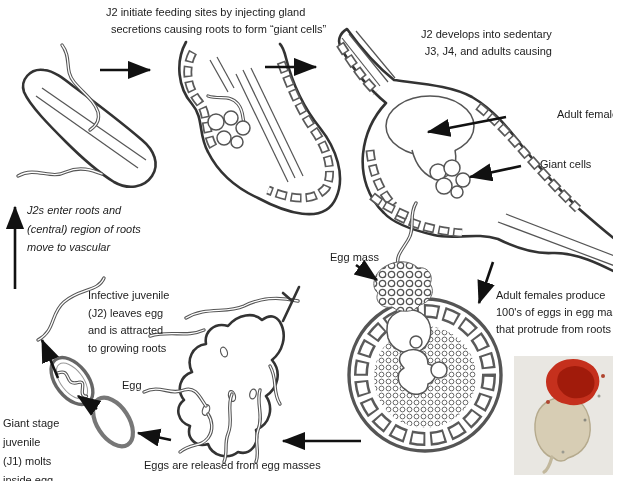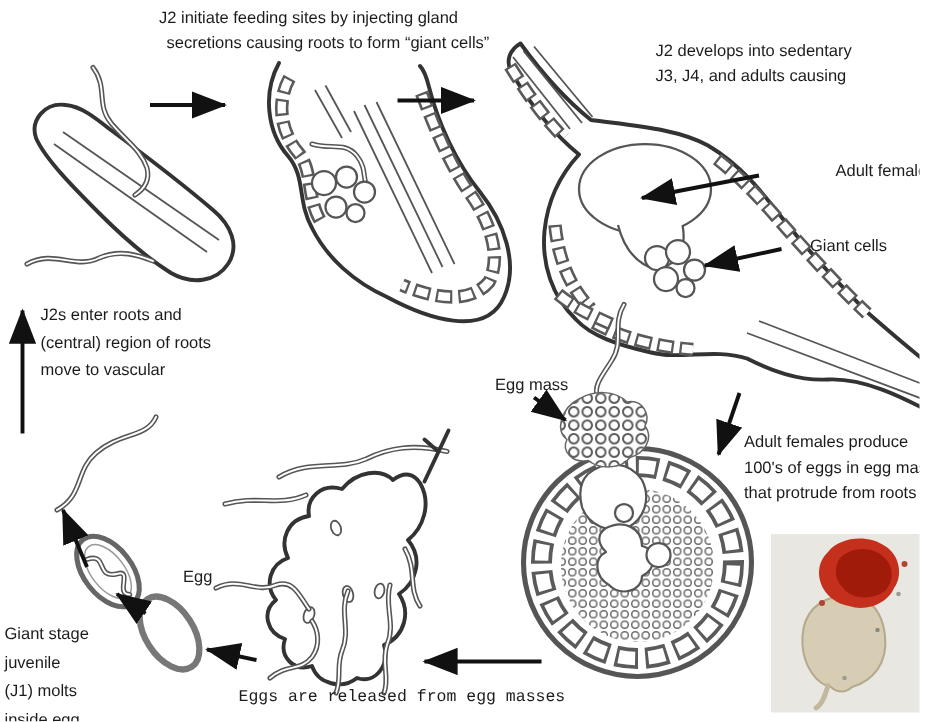--- a/index.html
+++ b/index.html
@@ -187,7 +187,7 @@
     <div style="padding-left:5px">secretions causing roots to form “giant cells”</div>
   </div>
 
-  <div class="lbl" style="left:437px;top:26px;line-height:16.5px;">
+  <div class="lbl" style="left:421px;top:26px;line-height:16.5px;text-align:right;">
     <div>J2 develops into sedentary</div>
     <div>J3, J4, and adults causing</div>
   </div>

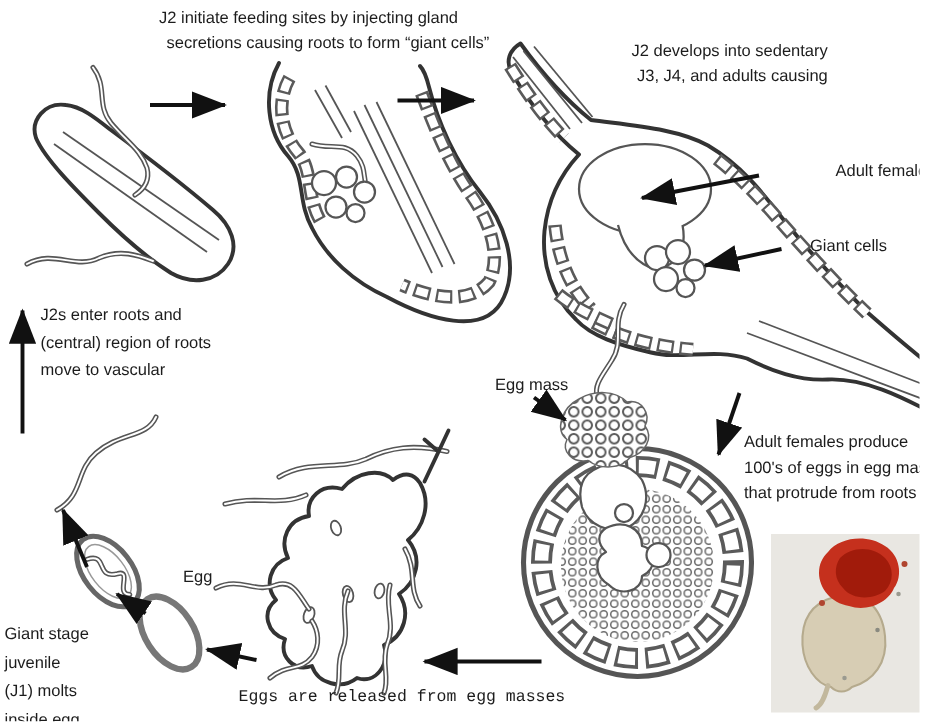--- a/index.html
+++ b/index.html
@@ -200,7 +200,7 @@
     <div>Giant cells</div>
   </div>
 
-  <div class="lbl" style="left:27px;top:201px;line-height:18.5px;">
+  <div class="lbl" style="left:27px;top:201px;line-height:18.5px;font-style:italic;">
     <div>J2s enter roots and</div>
     <div>(central) region of roots</div>
     <div>move to vascular</div>

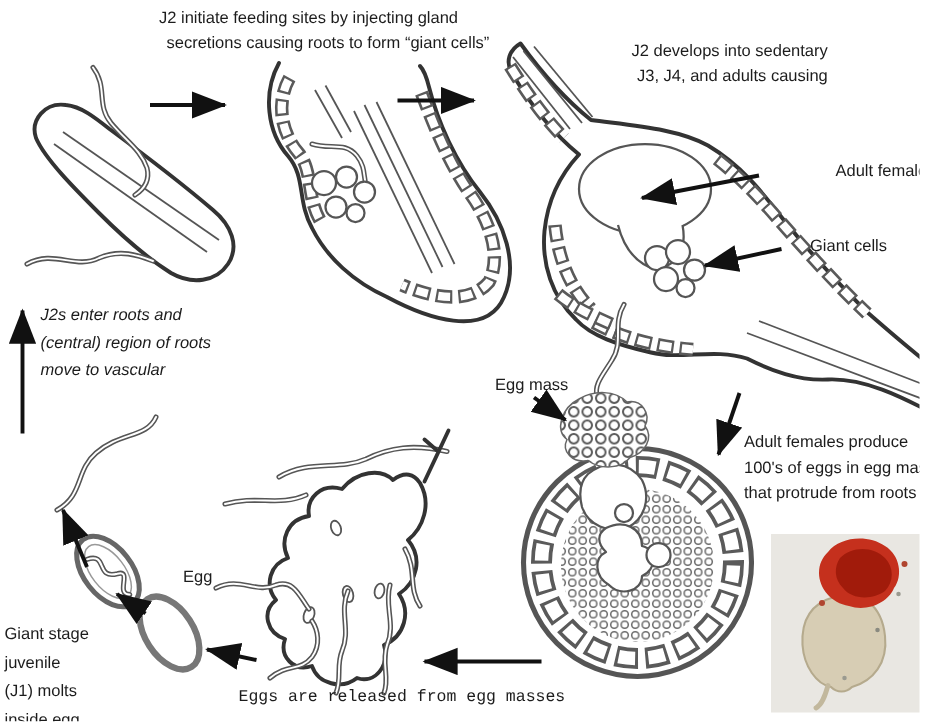--- a/index.html
+++ b/index.html
@@ -206,6 +206,12 @@
     <div>move to vascular</div>
   </div>
 
+  <div class="lbl" style="left:88px;top:287px;line-height:17.5px;">
+    <div>Infective juvenile</div>
+    <div>(J2) leaves egg</div>
+    <div>and is attracted</div>
+    <div>to growing roots</div>
+  </div>
 
   <div class="lbl" style="left:122px;top:377px;">
     <div>Egg</div>

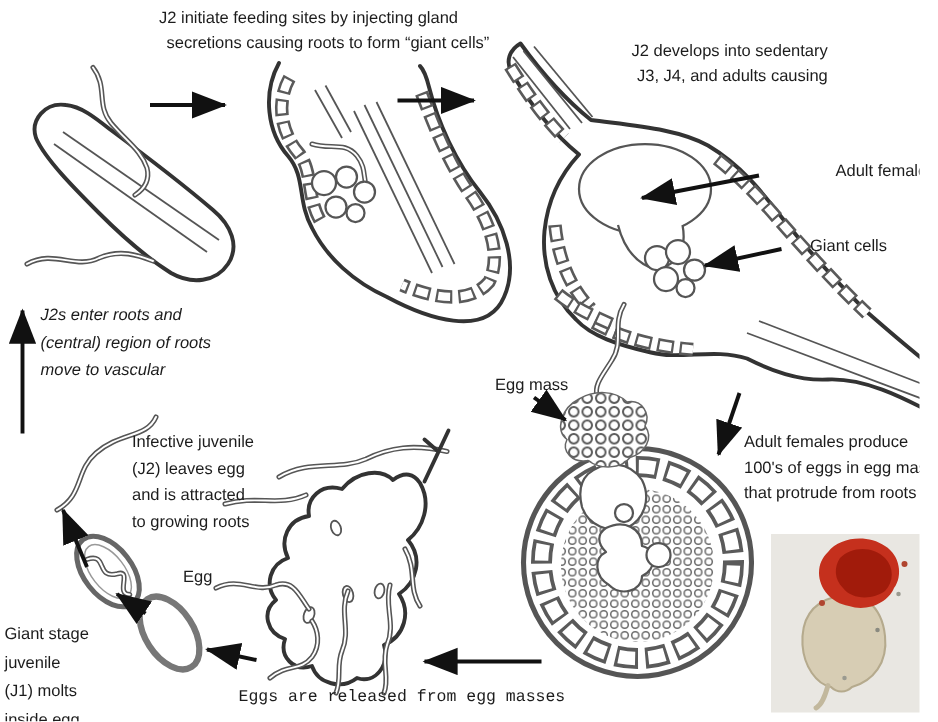--- a/index.html
+++ b/index.html
@@ -234,7 +234,7 @@
     <div>that protrude from roots</div>
   </div>
 
-  <div class="lbl" style="left:159px;top:457px;font-family:Liberation Mono, monospace;">
+  <div class="lbl" style="left:144px;top:457px;">
     <div>Eggs are released from egg masses</div>
   </div>
 

